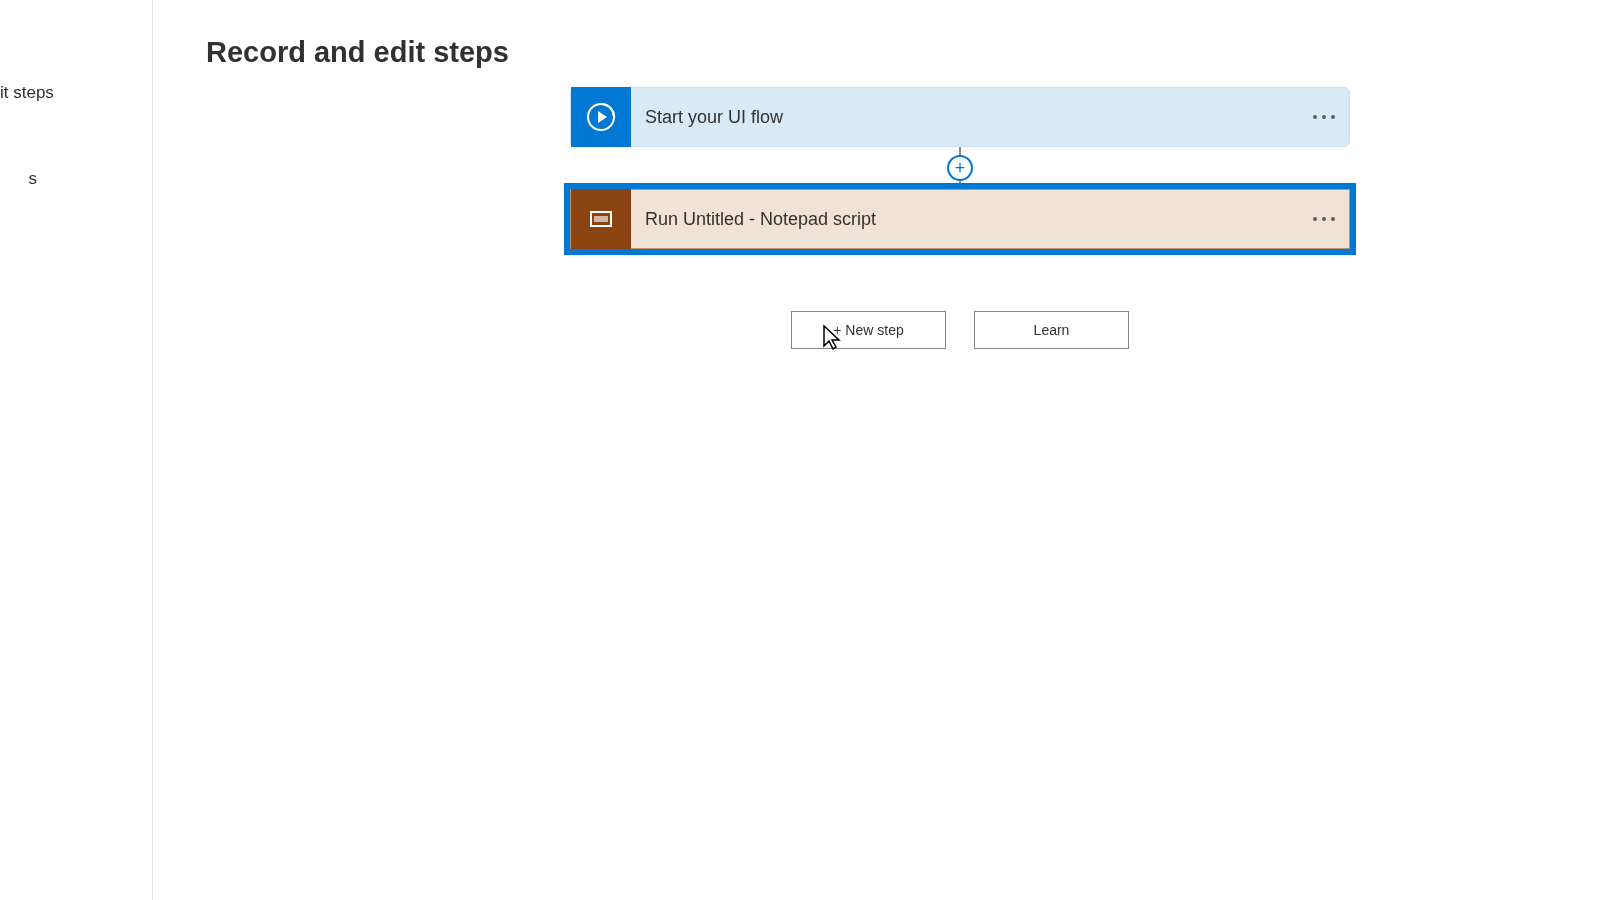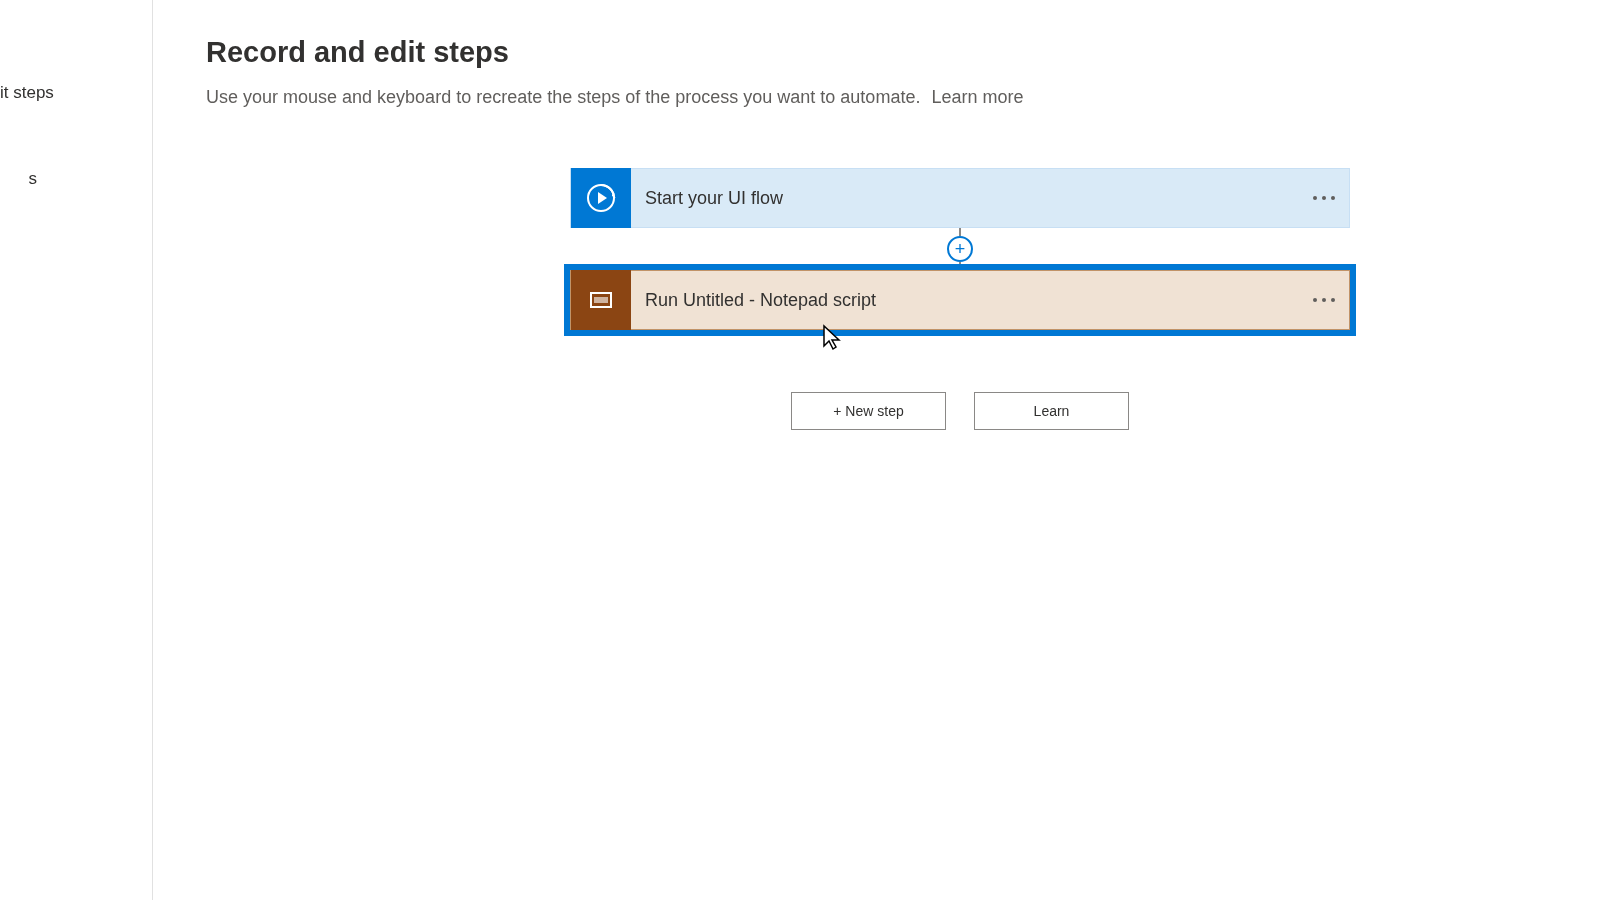--- a/index.html
+++ b/index.html
@@ -206,10 +206,6 @@
 
 <div class="main">
   <h1 class="page-title">Record and edit steps</h1>
-  <p class="page-subtitle">
-    <span>Use your mouse and keyboard to recreate the steps of the process you want to automate.</span>
-    <span class="learn-more">Learn more</span>
-  </p>
 
   <div class="flow-container">
     <div class="step-card start">

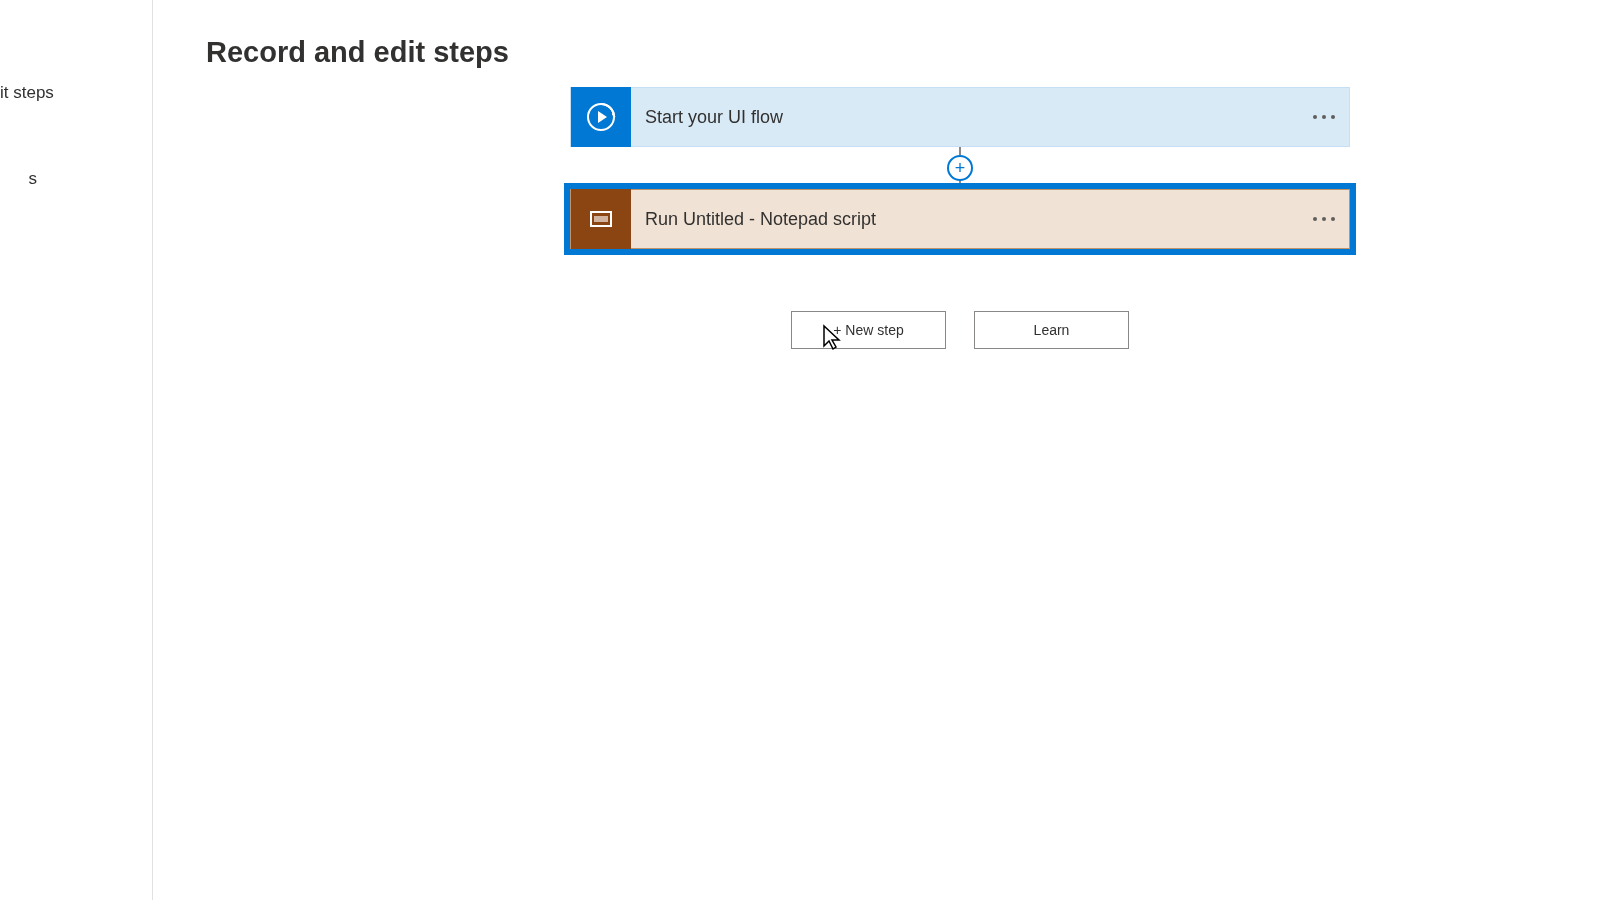--- a/index.html
+++ b/index.html
@@ -72,6 +72,7 @@
     .step-card.start {
       background: #d9eaf7;
       border-color: #c7dff4;
+      border-radius: 6px;
     }
     .step-card.run {
       background: #f0e2d4;

